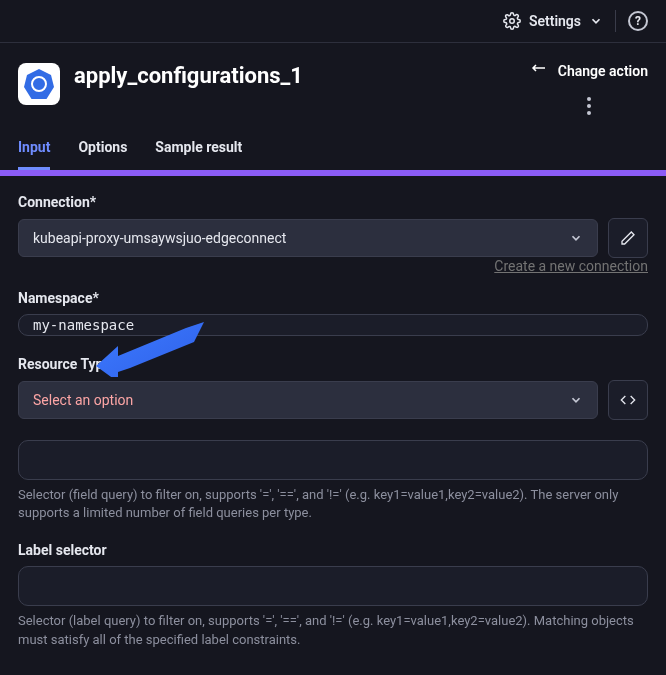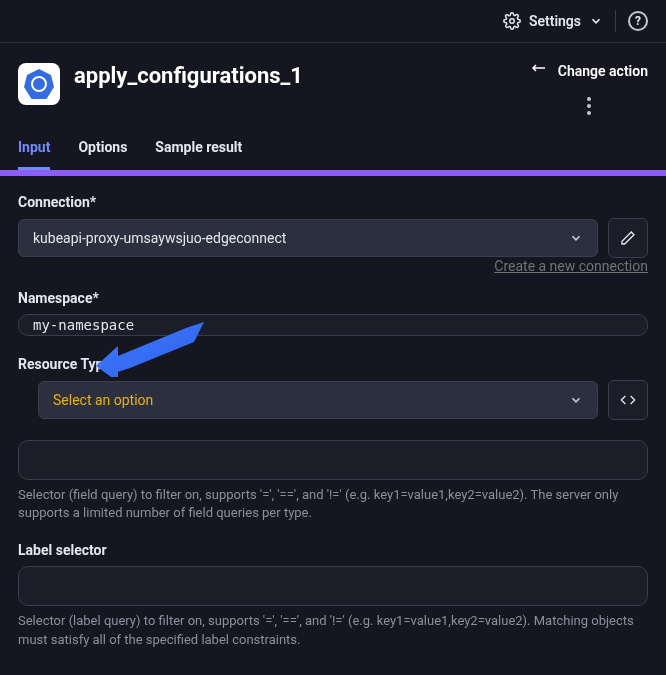--- a/index.html
+++ b/index.html
@@ -98,7 +98,7 @@
       cursor:pointer;
       color:#e5e7ee;
     }
-    .select.placeholder{color:#eab308;margin-left:20px;}
+    .select.placeholder{color:#fca5a5;}
     .icon-btn{
       width:40px;height:40px;border:1px solid #3a3d4d;border-radius:6px;
       background:#1b1d29;

